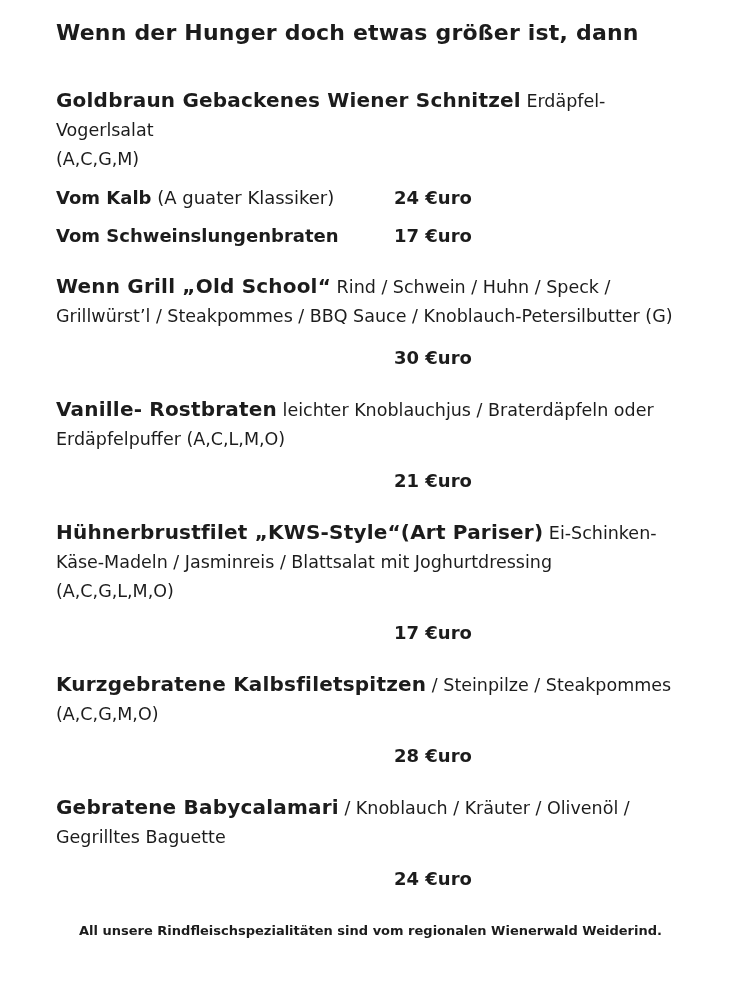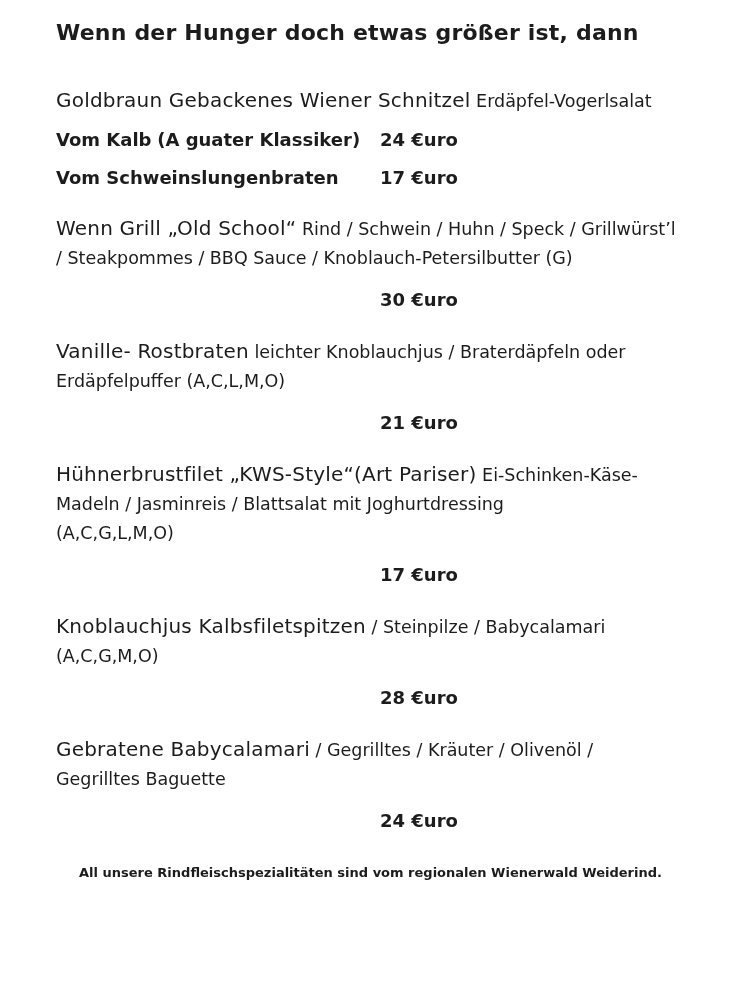--- a/index.html
+++ b/index.html
@@ -39,7 +39,7 @@
   }
   .title {
     font-size: 20px;
-    font-weight: 400;
+    font-weight: 700;
     letter-spacing: 0.2px;
   }
   .desc {

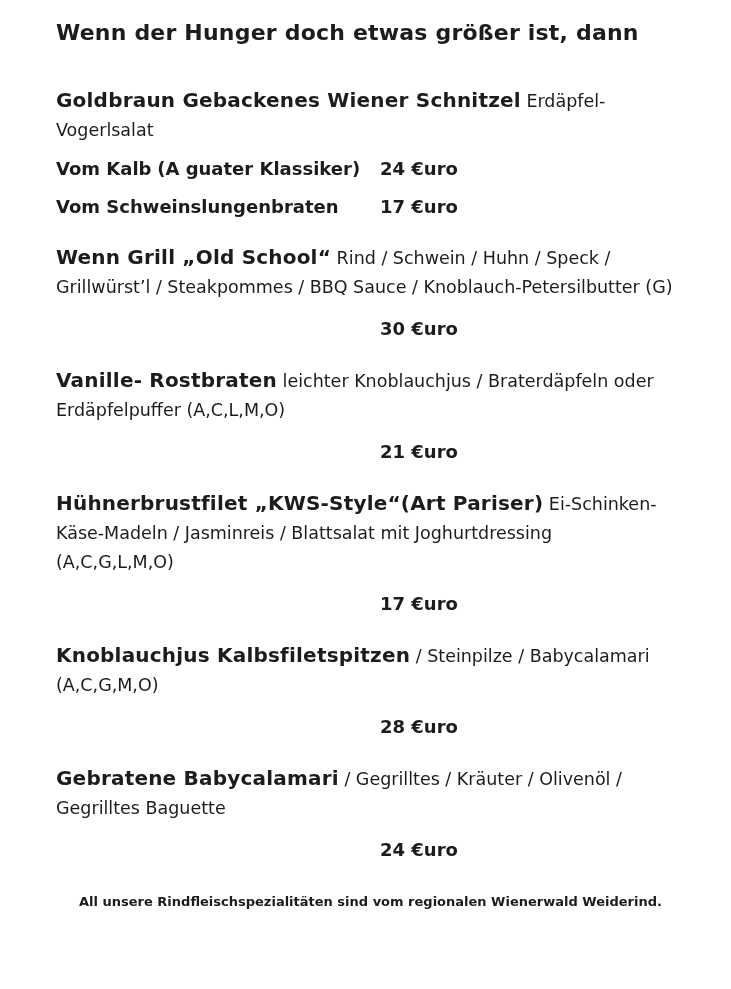--- a/index.html
+++ b/index.html
@@ -103,6 +103,7 @@
       <span class="title">Goldbraun Gebackenes Wiener Schnitzel</span>
       <span class="desc">Erdäpfel-Vogerlsalat</span>
     </p>
+    <p class="allergens">(A,C,G,M)</p>
     <div class="variant-row">
       <span class="vname">Vom Kalb</span>
       <span class="vnote">(A guater Klassiker)</span>

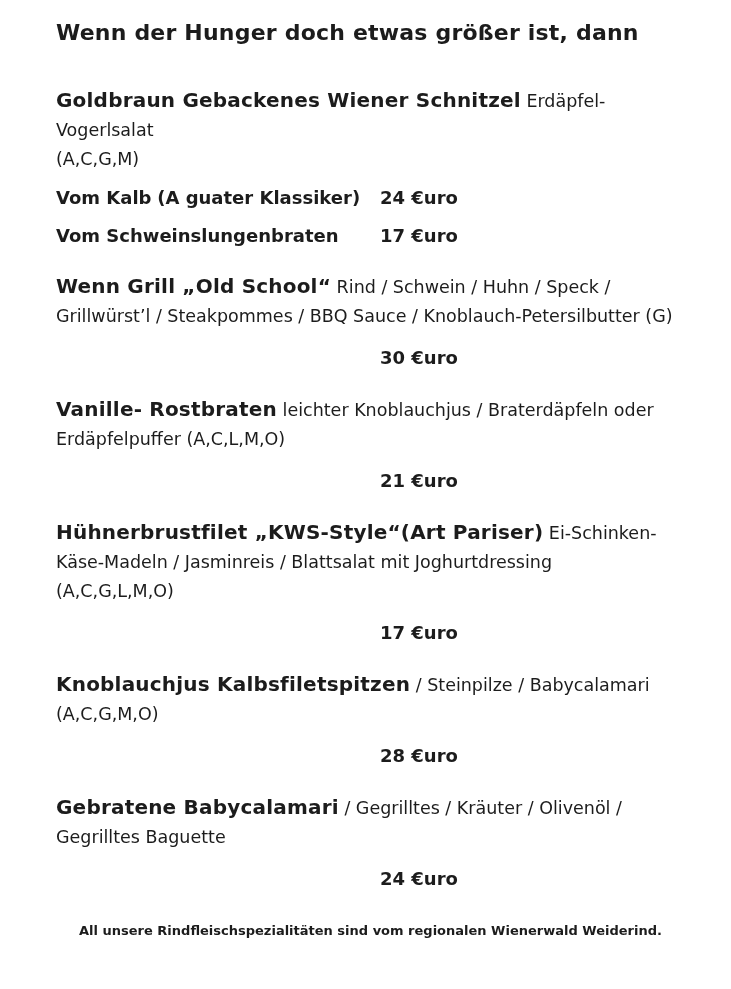--- a/index.html
+++ b/index.html
@@ -64,7 +64,7 @@
     font-size: 18px;
   }
   .vname { font-weight: 700; text-align: center; }
-  .vnote { font-weight: 700; }
+  .vnote { font-weight: 400; }
   .price {
     font-weight: 700;
     font-size: 18px;

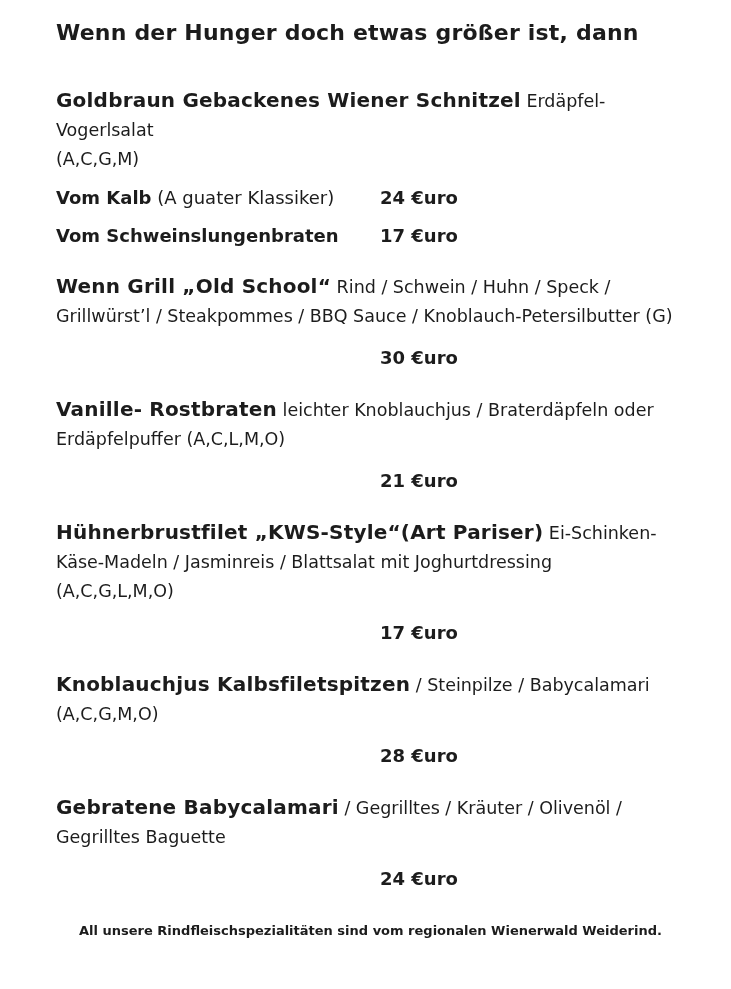--- a/index.html
+++ b/index.html
@@ -69,6 +69,7 @@
     font-weight: 700;
     font-size: 18px;
     white-space: nowrap;
+    margin-left: 14px;
   }
   .variant-row .price {
     position: absolute;

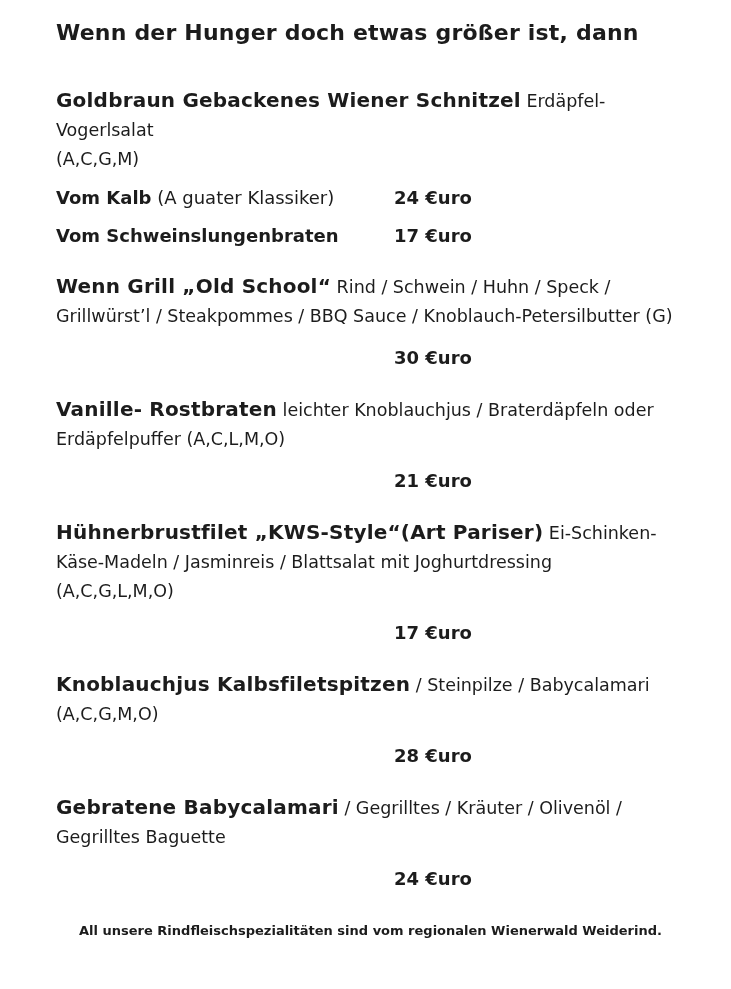--- a/index.html
+++ b/index.html
@@ -150,7 +150,7 @@
 
   <section class="item">
     <p class="item-head">
-      <span class="title">Knoblauchjus Kalbsfiletspitzen</span>
+      <span class="title">Kurzgebratene Kalbsfiletspitzen</span>
       <span class="desc">/ Steinpilze / Babycalamari</span>
     </p>
     <p class="allergens">(A,C,G,M,O)</p>

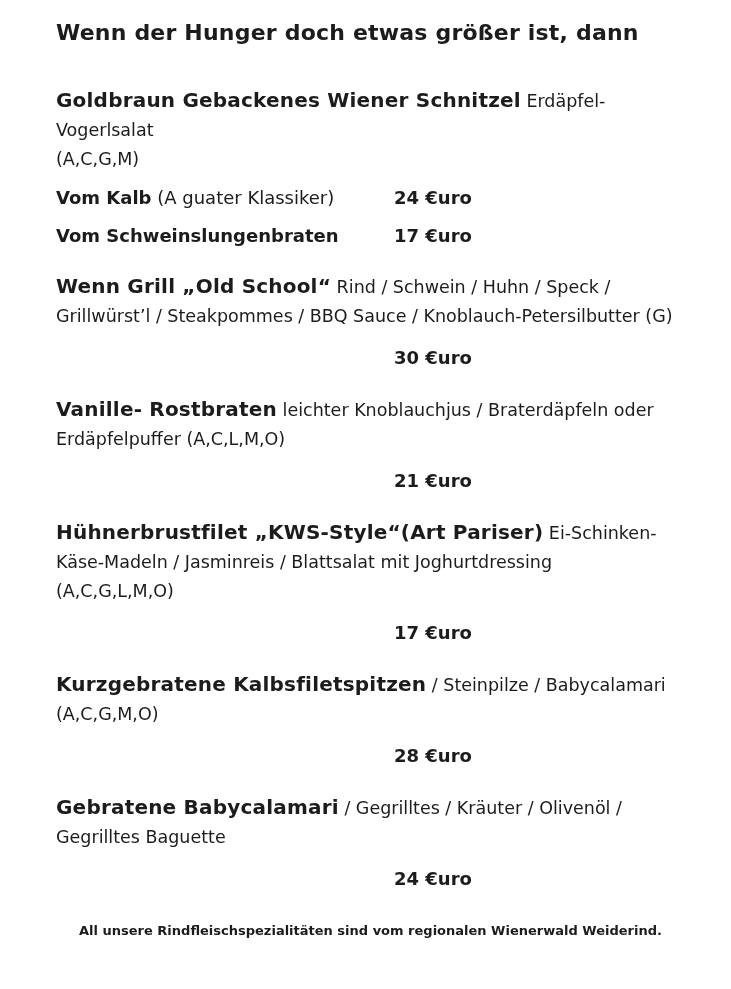--- a/index.html
+++ b/index.html
@@ -151,7 +151,7 @@
   <section class="item">
     <p class="item-head">
       <span class="title">Kurzgebratene Kalbsfiletspitzen</span>
-      <span class="desc">/ Steinpilze / Babycalamari</span>
+      <span class="desc">/ Steinpilze / Steakpommes</span>
     </p>
     <p class="allergens">(A,C,G,M,O)</p>
     <div class="price-line">

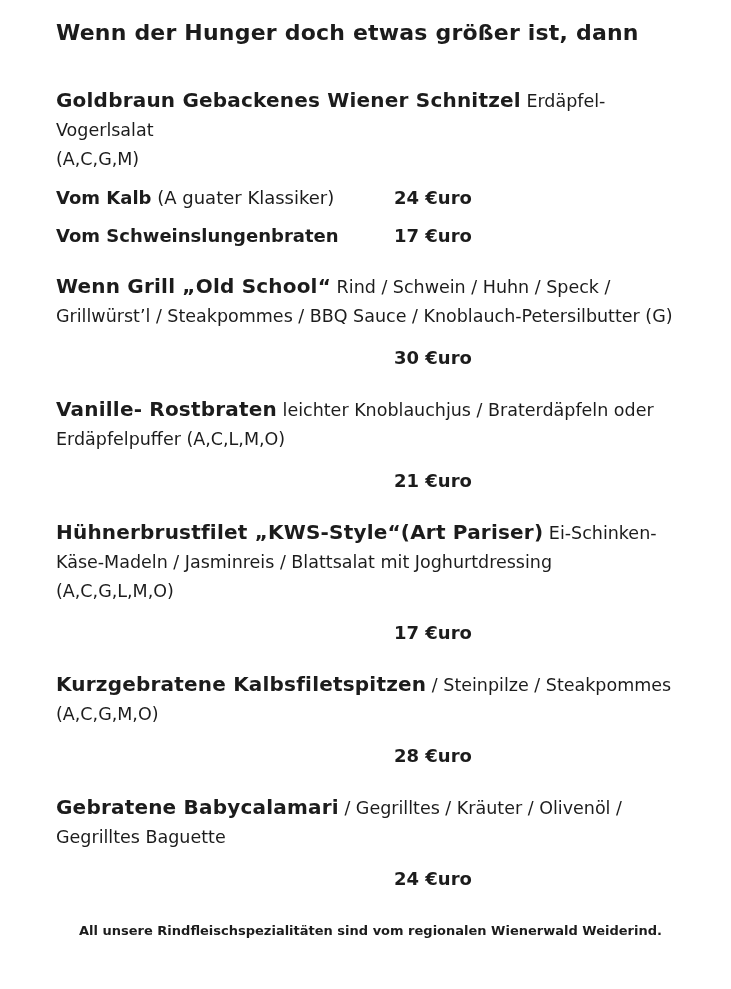--- a/index.html
+++ b/index.html
@@ -162,7 +162,7 @@
   <section class="item">
     <p class="item-head">
       <span class="title">Gebratene Babycalamari</span>
-      <span class="desc">/ Gegrilltes / Kräuter / Olivenöl /</span>
+      <span class="desc">/ Knoblauch / Kräuter / Olivenöl /</span>
     </p>
     <p class="desc-line2">Gegrilltes Baguette</p>
     <div class="price-line">

